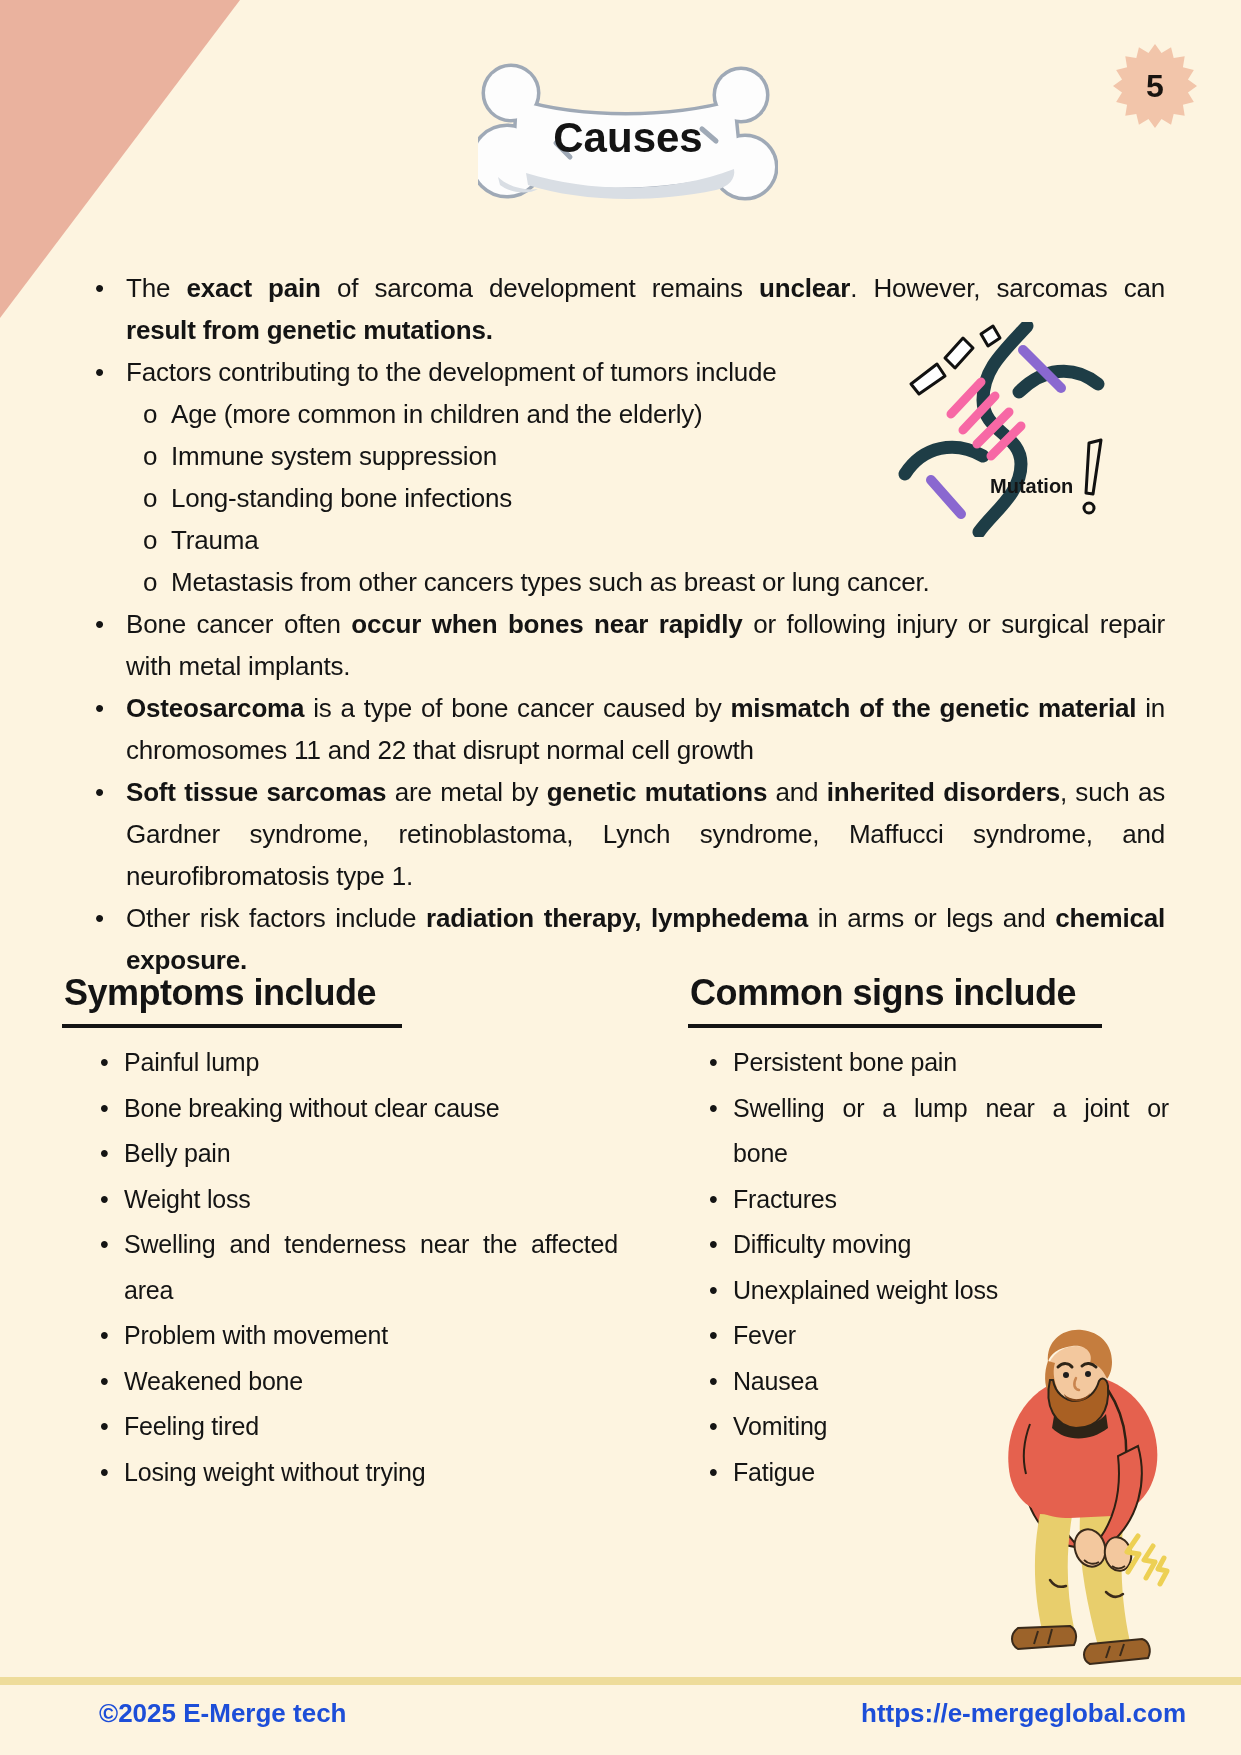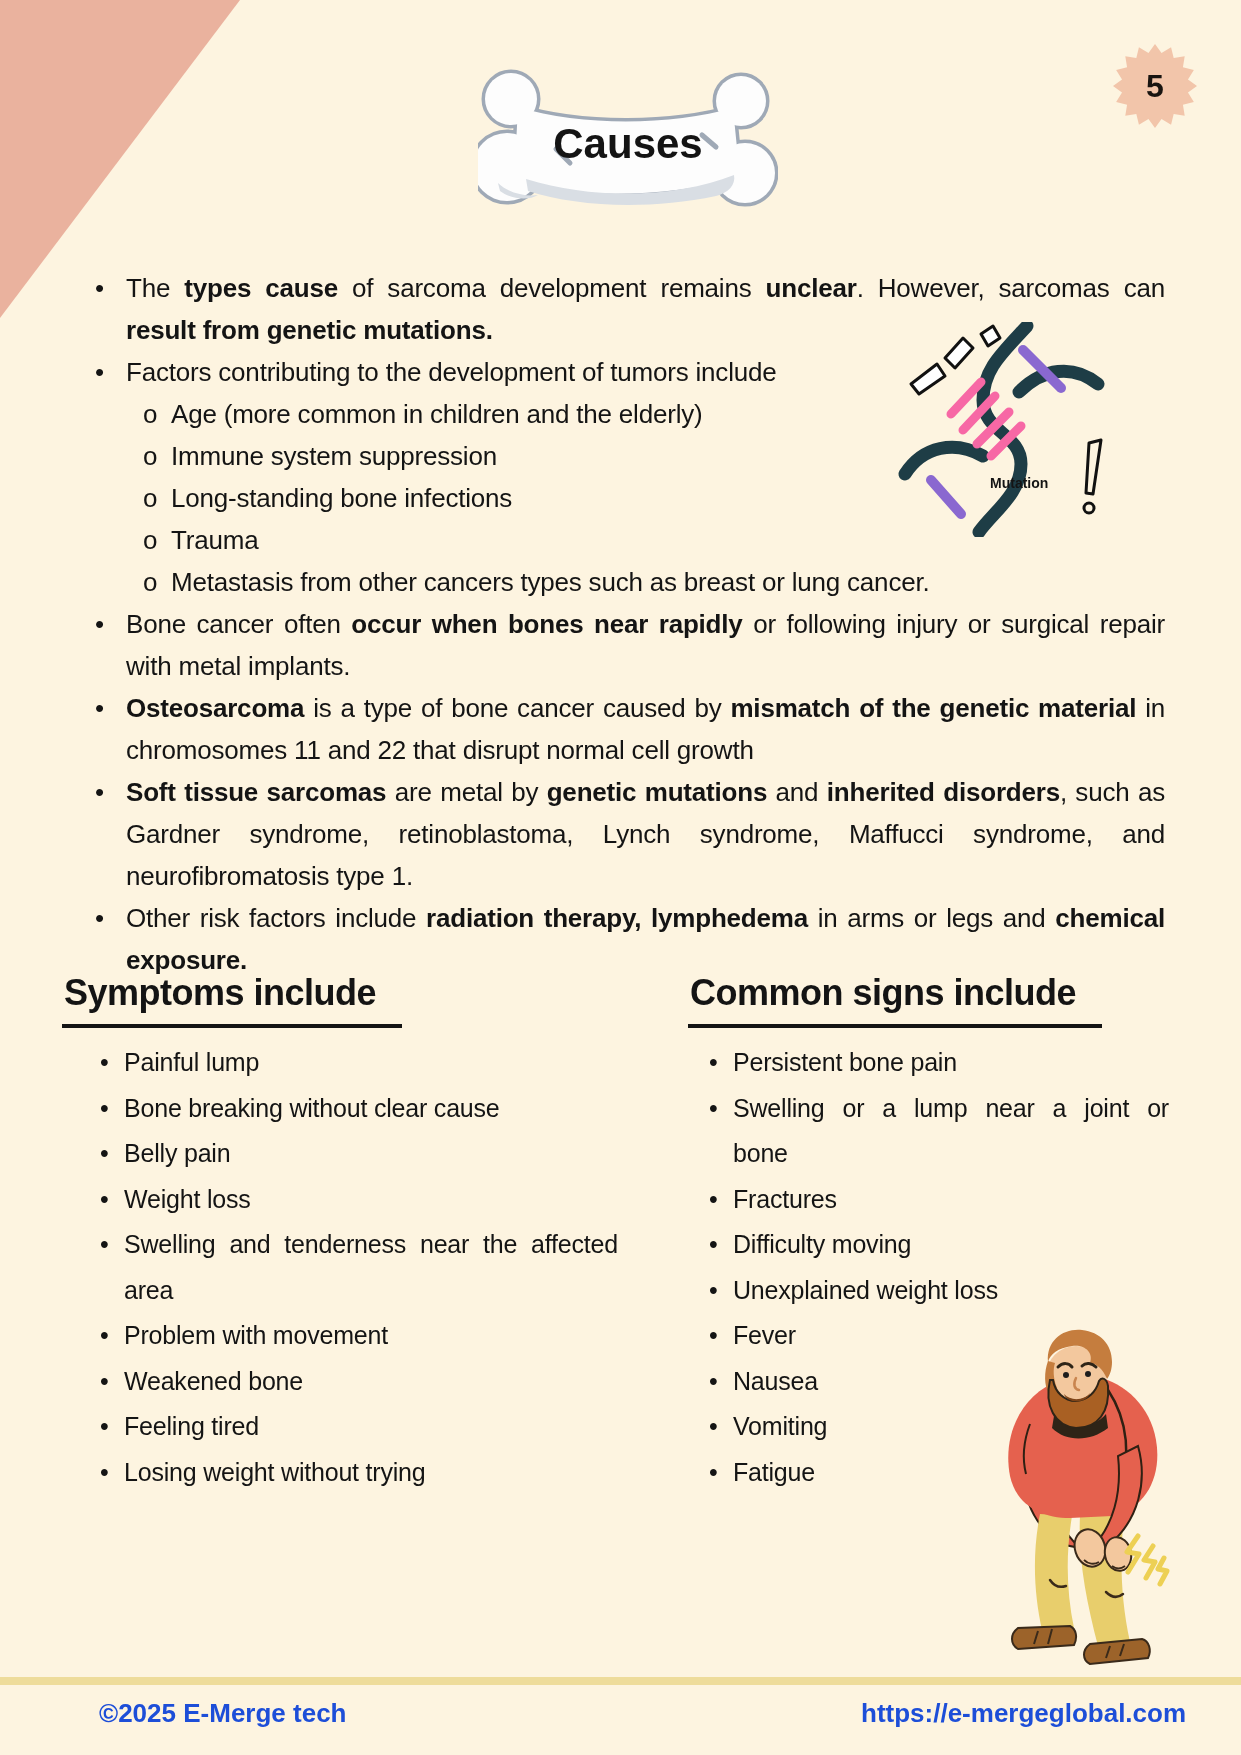--- a/index.html
+++ b/index.html
@@ -17,7 +17,7 @@
   .badge .num{position:absolute;left:0;top:0;width:84px;height:84px;display:flex;
     align-items:center;justify-content:center;font-size:32px;font-weight:700;color:#191410;}
   
-  .bone{position:absolute;left:478px;top:63px;width:300px;height:160px;text-align:right;}
+  .bone{position:absolute;left:478px;top:57px;width:300px;height:160px;text-align:right;}
   .bone svg{position:absolute;left:0;top:0;}
   .bone .label{position:absolute;left:0;top:0;width:100%;height:100%;display:flex;
     align-items:center;justify-content:center;font-size:42px;font-weight:700;color:#141414;

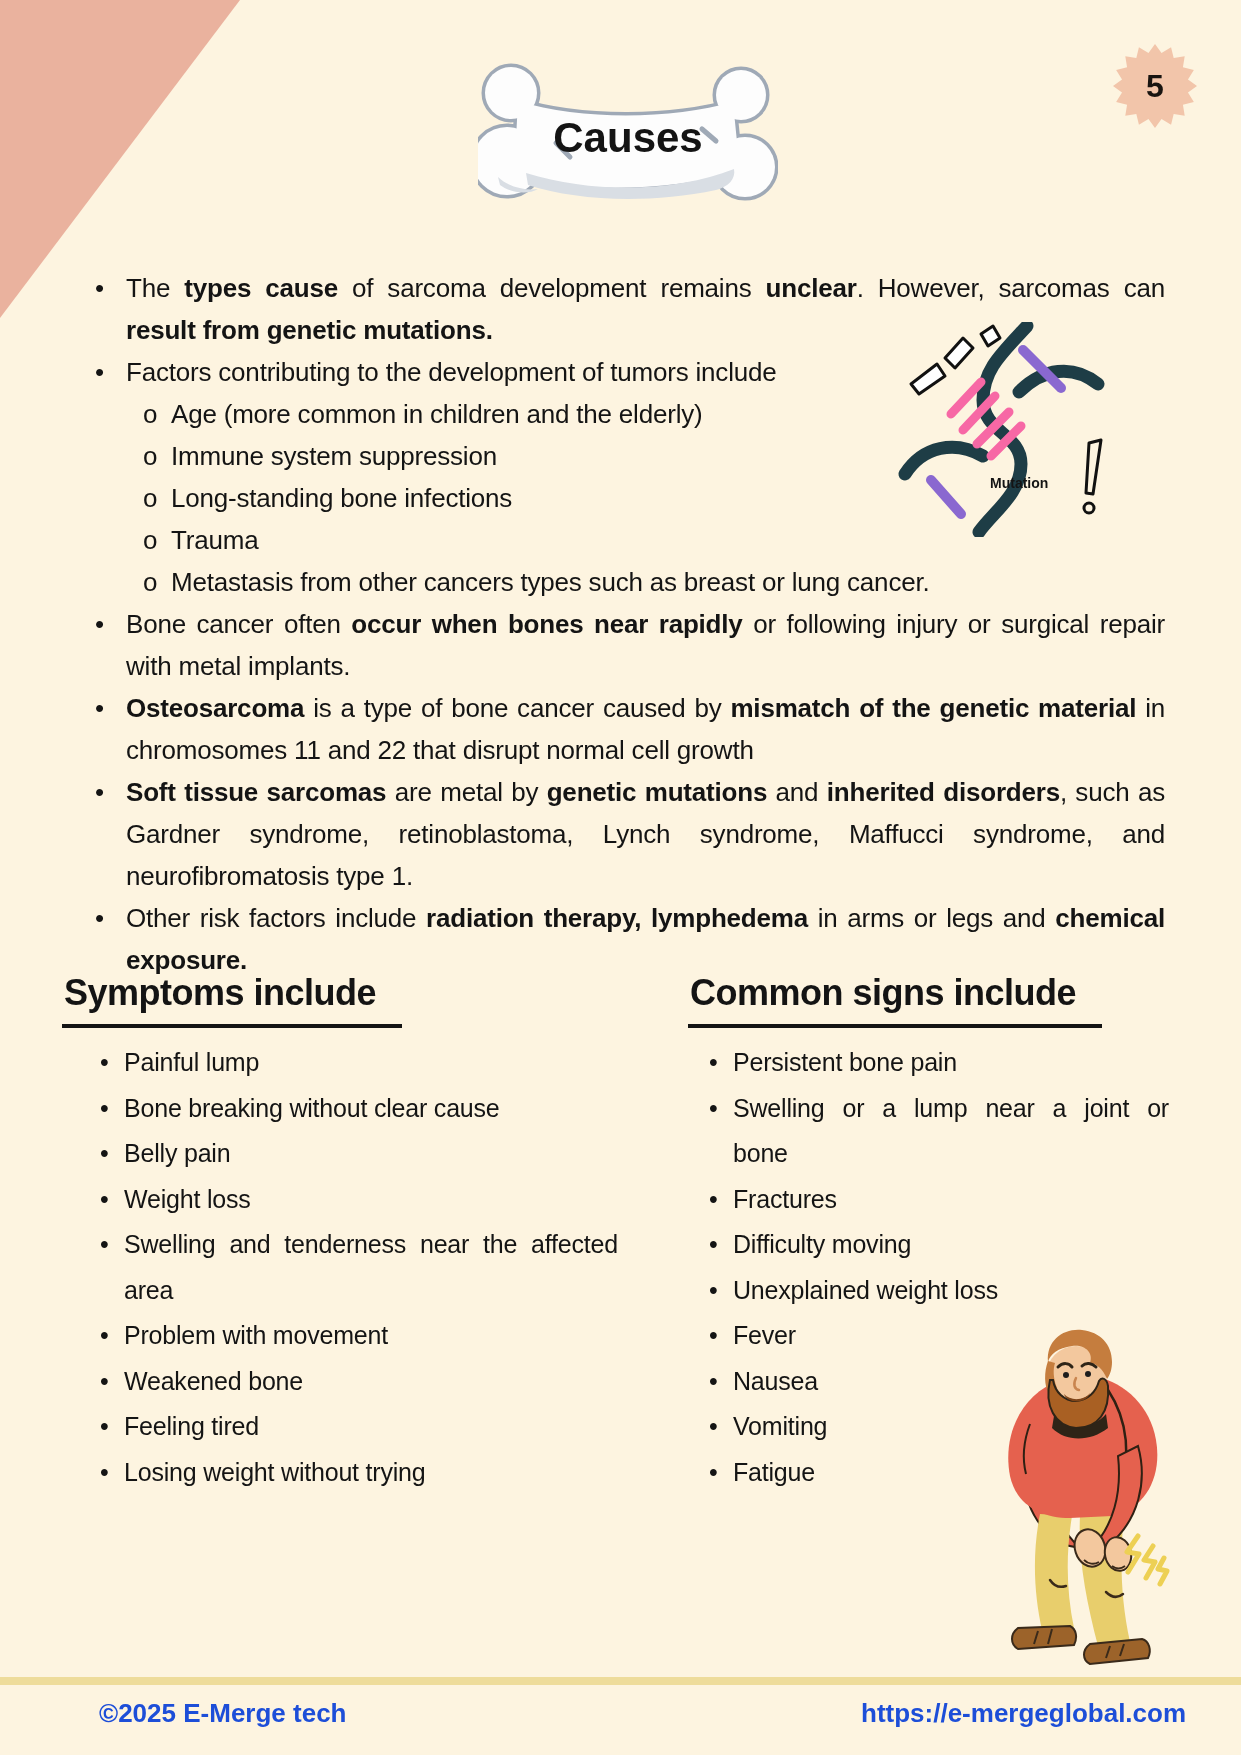--- a/index.html
+++ b/index.html
@@ -97,7 +97,7 @@
   <div class="causes" id="causes-block">
       <div class="entry b">
         <span class="marker">•</span>
-        <div class="tl just"><span>The </span><span class="bold">types cause</span><span> of sarcoma development remains </span><span class="bold">unclear</span><span>. However, sarcomas can</span></div>
+        <div class="tl just"><span>The </span><span class="bold">exact pain</span><span> of sarcoma development remains </span><span class="bold">unclear</span><span>. However, sarcomas can</span></div>
         <div class="tl"><span class="bold">result from genetic mutations.</span></div>
       </div>
       <div class="entry b">

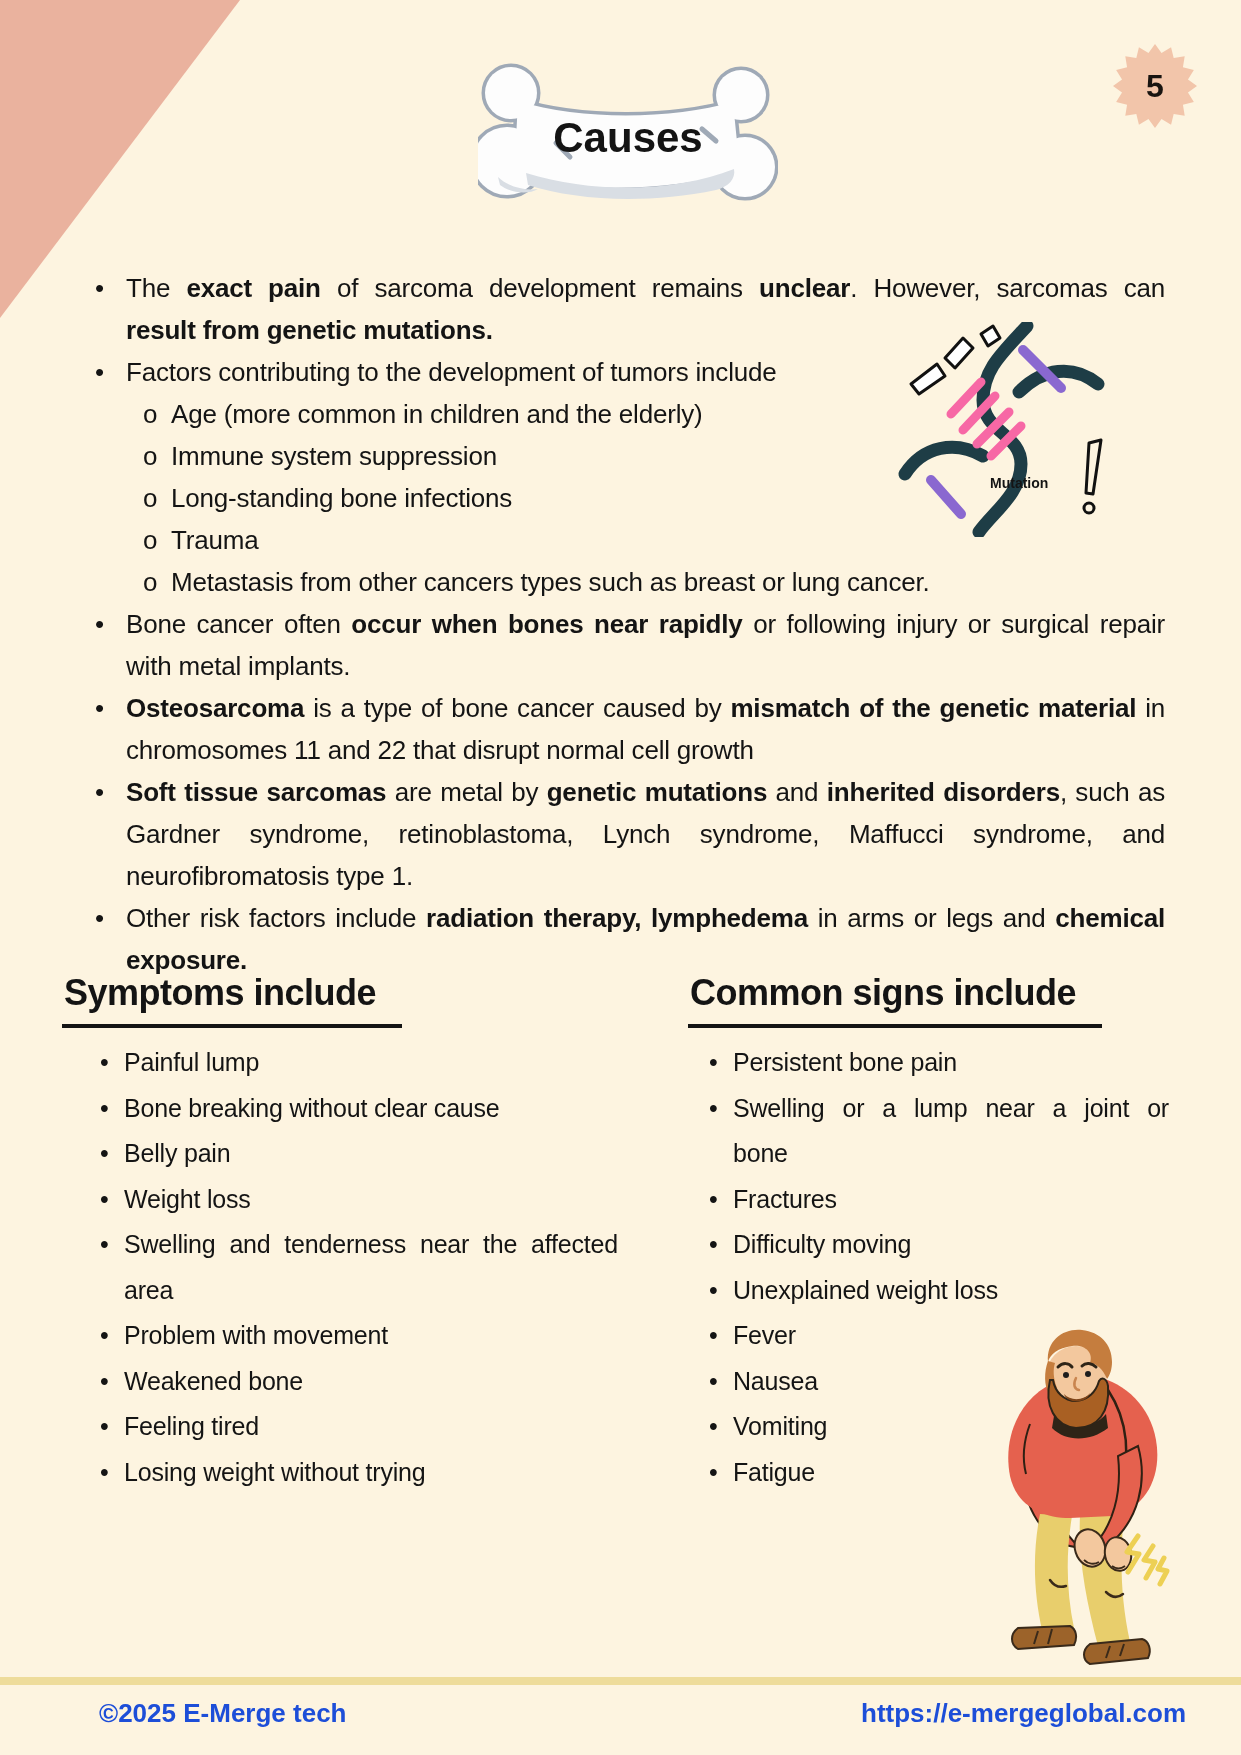--- a/index.html
+++ b/index.html
@@ -36,7 +36,7 @@
   .bold{font-weight:700;}
   
   .dna{position:absolute;left:893px;top:322px;width:230px;height:215px;}
-  .dna .mut{position:absolute;left:97px;top:153px;font-size:14px;font-weight:700;color:#141414;}
+  .dna .mut{position:absolute;left:97px;top:153px;font-size:20px;font-weight:700;color:#141414;}
   
   .colhead{position:absolute;font-size:36px;font-weight:700;
     border-bottom:4px solid #141414;padding:0 26px 10px 2px;letter-spacing:-0.5px;}

